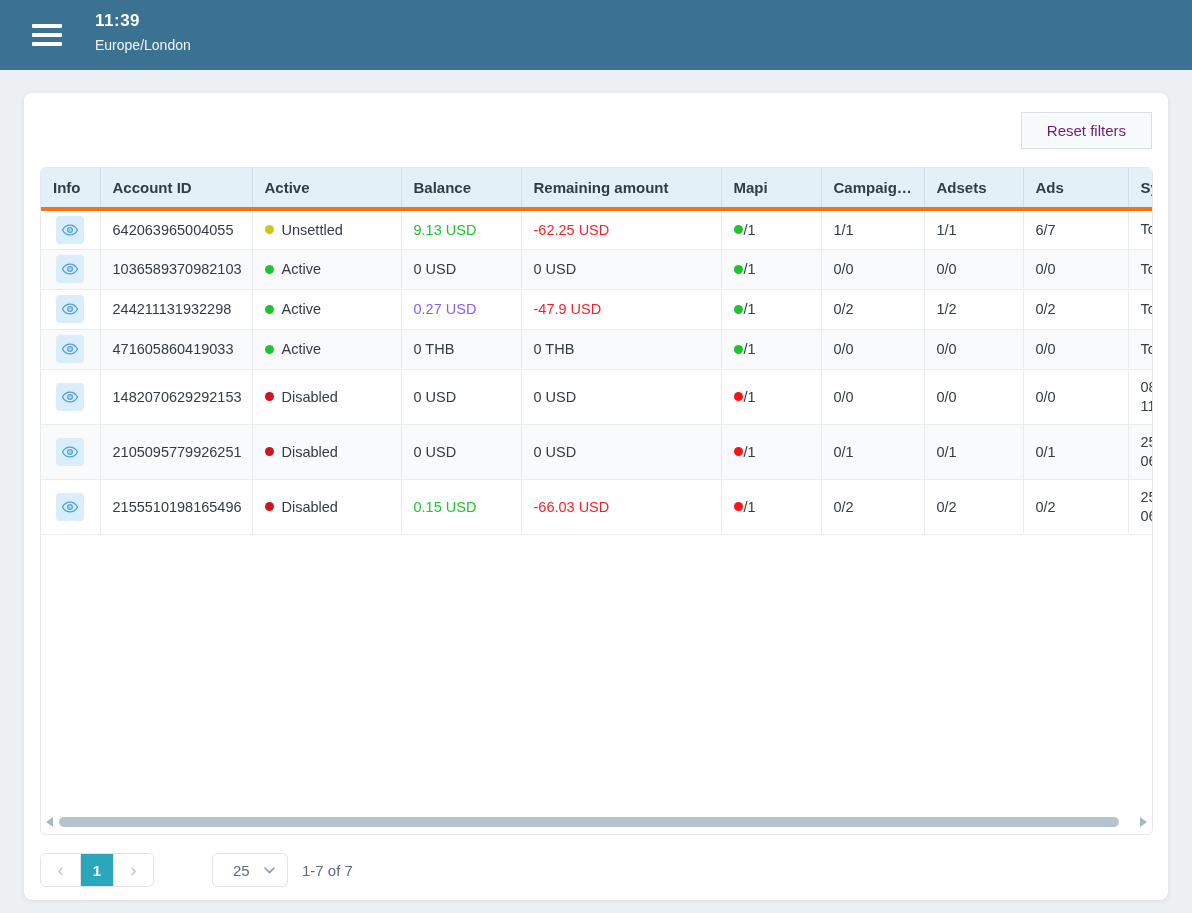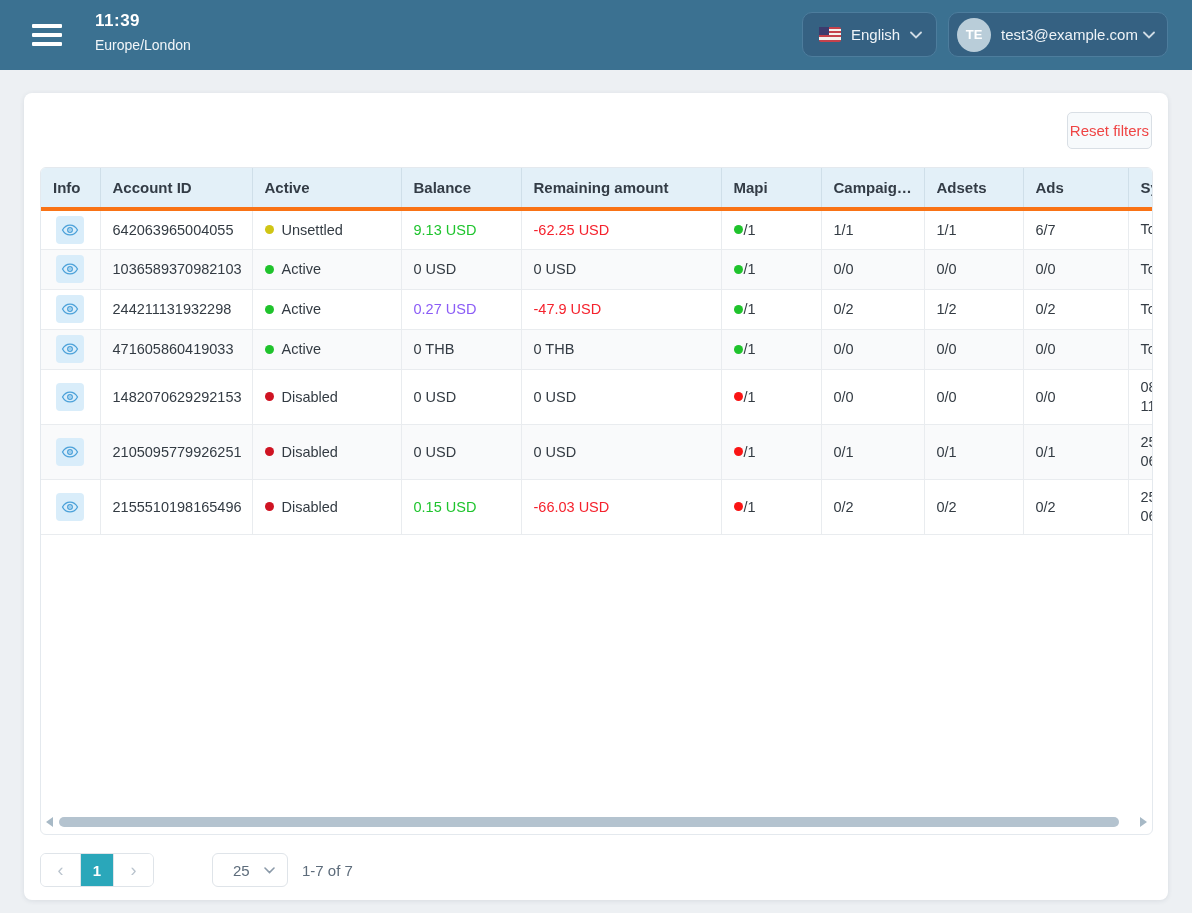--- a/index.html
+++ b/index.html
@@ -84,15 +84,6 @@
   <div class="clock">
     <div class="time">11:39</div>
     <div class="tz">Europe/London</div>
-  </div>
-  <div class="pill pill-lang">
-    <span class="flag"></span>
-    <span>English</span>
-    <span class="chev">
-      <svg width="12" height="8" viewBox="0 0 12 8">
-          <path d="M1 1.5 L6 6.5 L11 1.5" fill="none" stroke="#cfdbe4" stroke-width="1.8" stroke-linecap="round"></path>
-        </svg>
-    </span>
   </div>
   <div class="pill pill-user">
     <span class="avatar">TE</span>

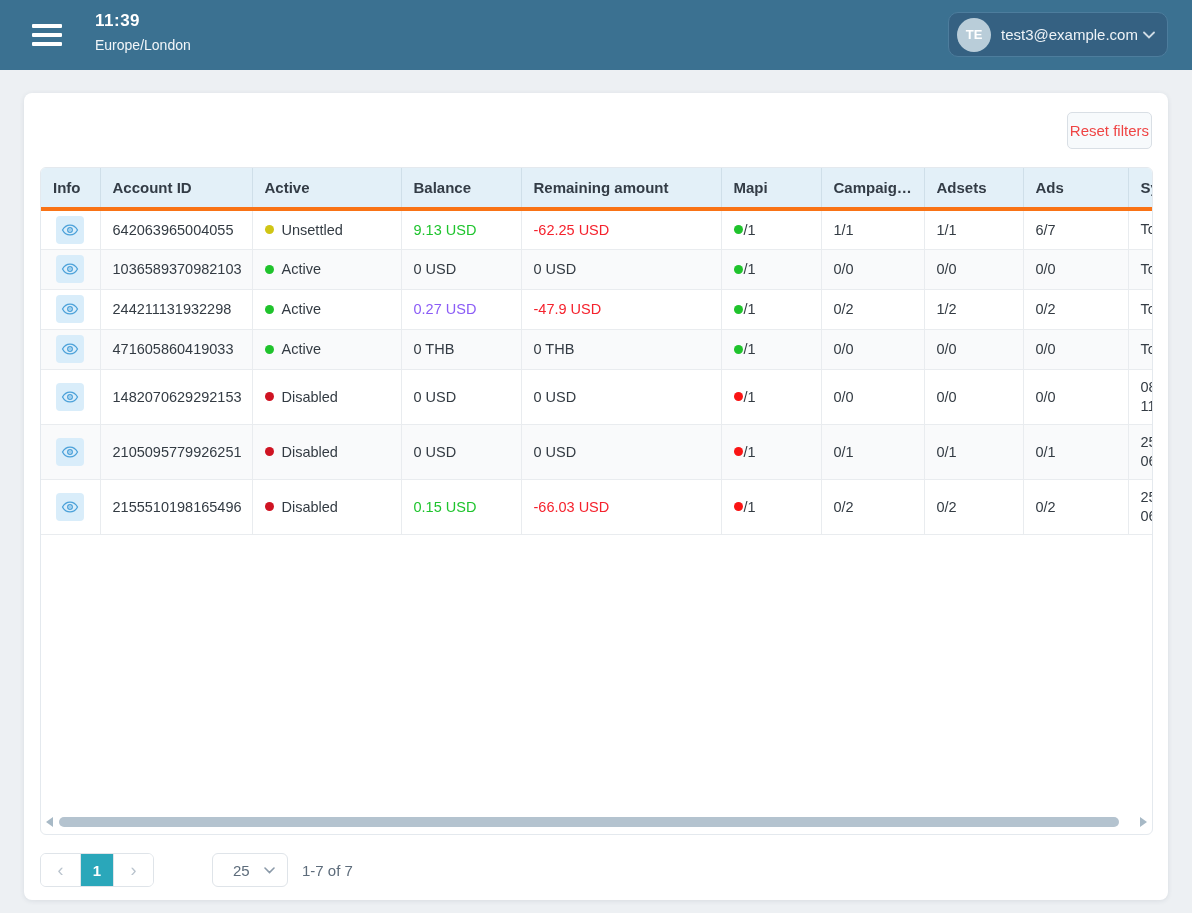--- a/index.html
+++ b/index.html
@@ -84,15 +84,6 @@
   <div class="clock">
     <div class="time">11:39</div>
     <div class="tz">Europe/London</div>
-  </div>
-  <div class="pill pill-user">
-    <span class="avatar">TE</span>
-    <span>test3@example.com</span>
-    <span class="chev">
-      <svg width="12" height="8" viewBox="0 0 12 8">
-          <path d="M1 1.5 L6 6.5 L11 1.5" fill="none" stroke="#cfdbe4" stroke-width="1.8" stroke-linecap="round"></path>
-        </svg>
-    </span>
   </div>
 </div>
 

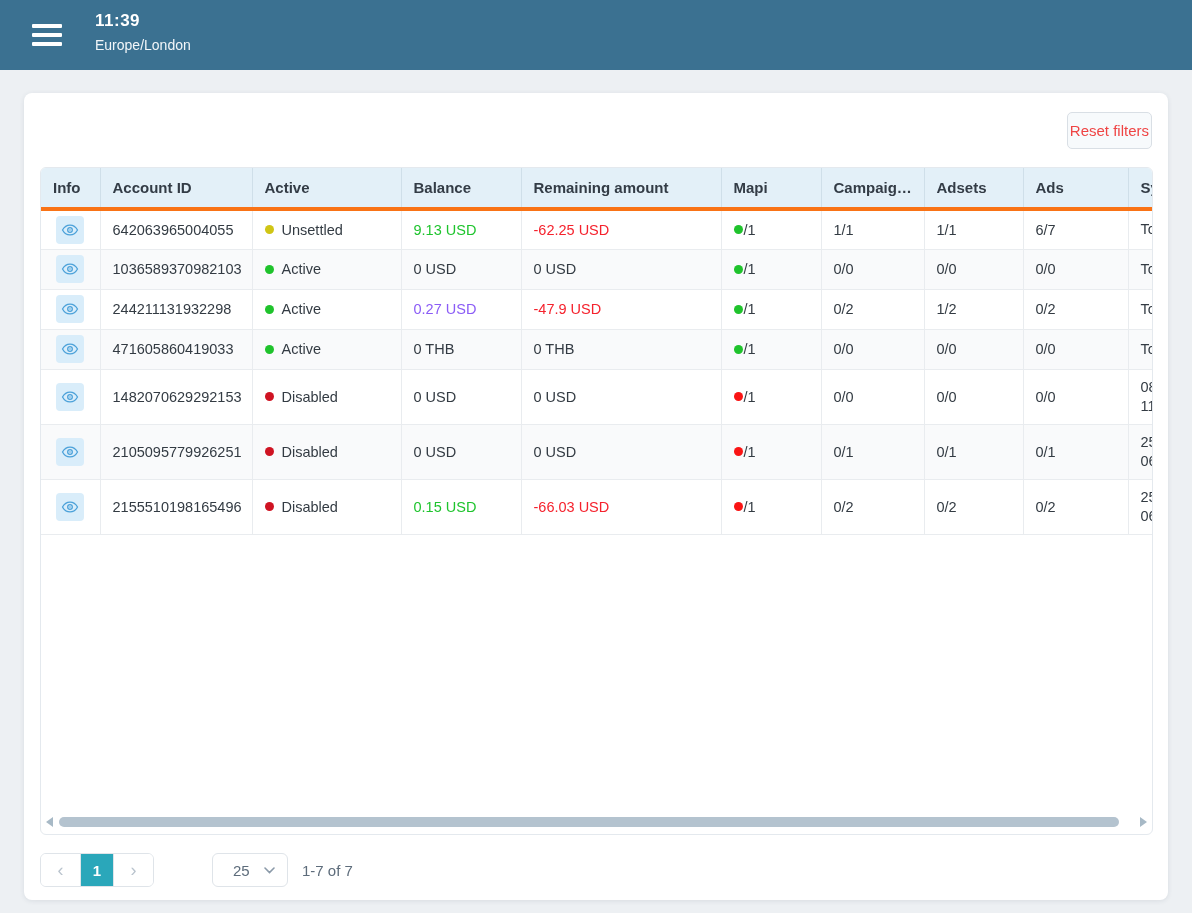--- a/index.html
+++ b/index.html
@@ -28,8 +28,8 @@
   
   .card { position:absolute; left:24px; top:93px; width:1144px; height:807px; background:#fff;
           border-radius:8px; box-shadow:0 1px 5px rgba(40,60,80,.10); }
-  .reset-btn { position:absolute; right:16px; top:19px; height:37px; padding:0 2px; background:#f7fafc;
-               border:1px solid #d9dfe5; border-radius:5px; color:#ef4444; font-size:15px;
+  .reset-btn { position:absolute; right:16px; top:19px; height:37px; padding:0 25px; background:#f7fafc;
+               border:1px solid #d9dfe5; border-radius:0; color:#701a75; font-size:15px;
                font-family:"Liberation Sans",sans-serif; cursor:pointer; }
 
   

